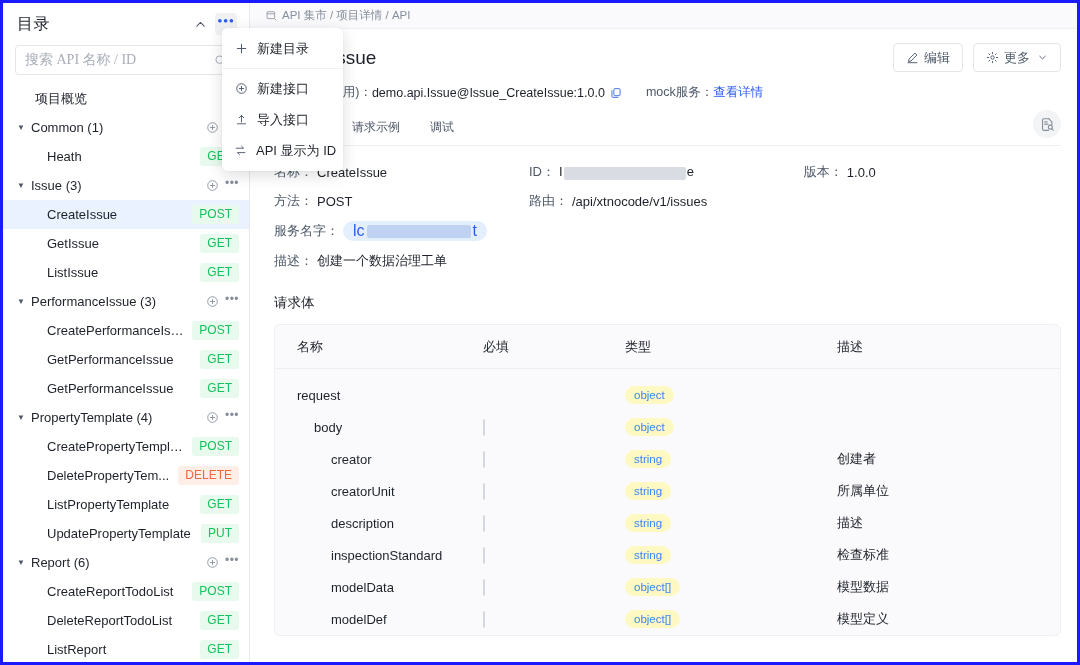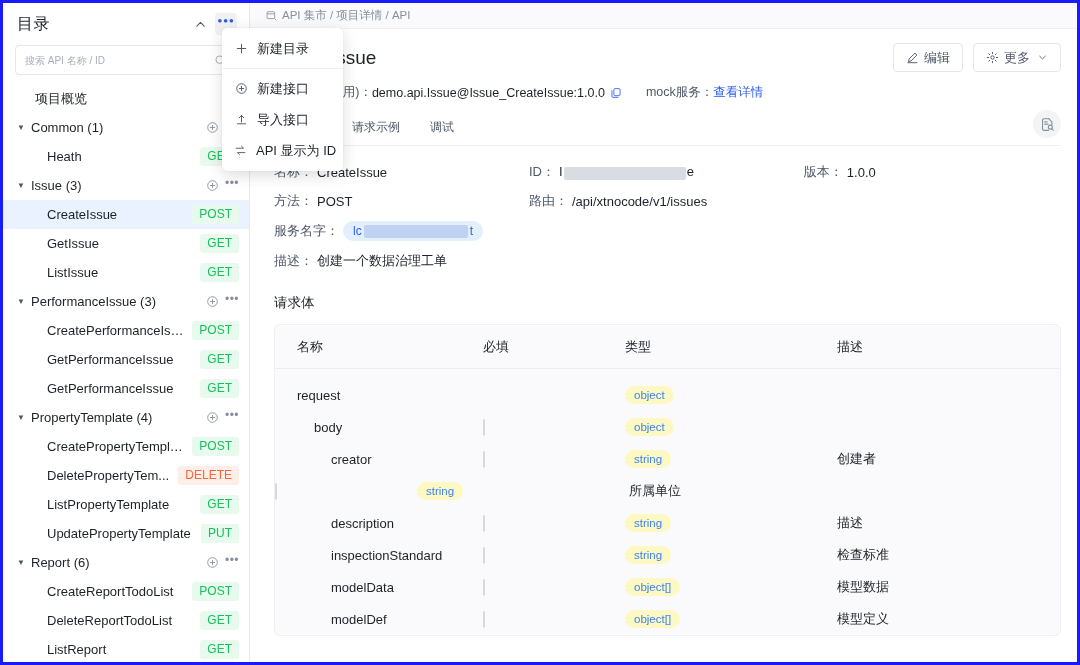--- a/index.html
+++ b/index.html
@@ -53,8 +53,8 @@
   }
   .search-box input {
     border: none; outline: none; flex: 1;
-    font-size: 10px; color: #1d2129;
-    font-family: Liberation Sans, sans-serif;
+    font-size: 14px; color: #1d2129;
+    font-family: Liberation Serif, serif;
     background: transparent;
   }
   .search-box input::placeholder { color: #a9aeb8; }

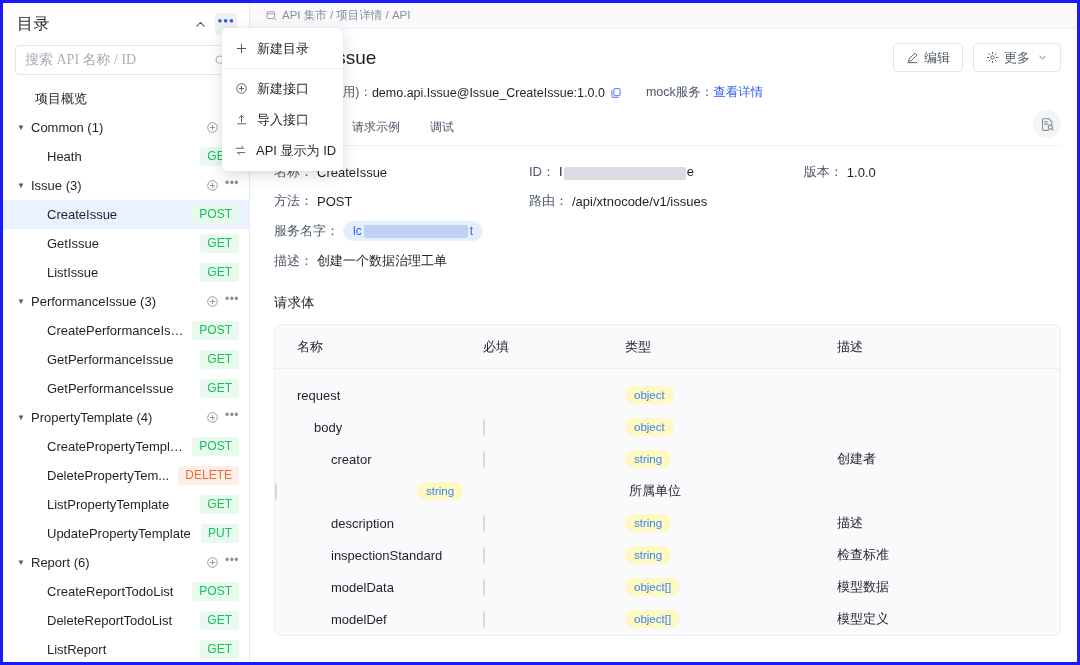--- a/index.html
+++ b/index.html
@@ -177,7 +177,7 @@
   .svc-pill {
     display: inline-flex; align-items: center;
     background: #e4effd; color: #2b5cf0;
-    border-radius: 11px; padding: 3px 10px; font-size: 12px;
+    border-radius: 11px; padding: 3px 10px; font-size: 16px;
     margin-left: 4px; height: 20px;
   }
   .svc-pill .redact { background: #b8cdf0; opacity:.85; }

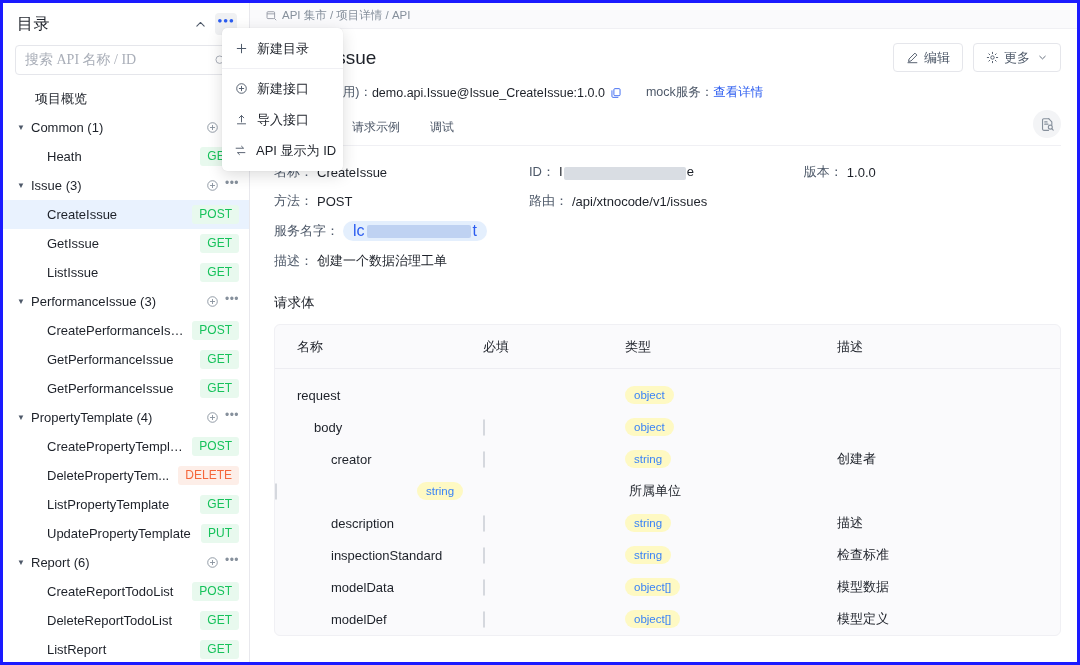--- a/index.html
+++ b/index.html
@@ -529,6 +529,7 @@
             <div class="c-desc desc-txt">创建者</div>
           </div>
           <div class="req-row">
+            <div class="c-name" style="padding-left:56px">creatorUnit</div>
             <div class="c-req"><span class="cb"></span></div>
             <div class="c-type"><span class="type-pill">string</span></div>
             <div class="c-desc desc-txt">所属单位</div>

